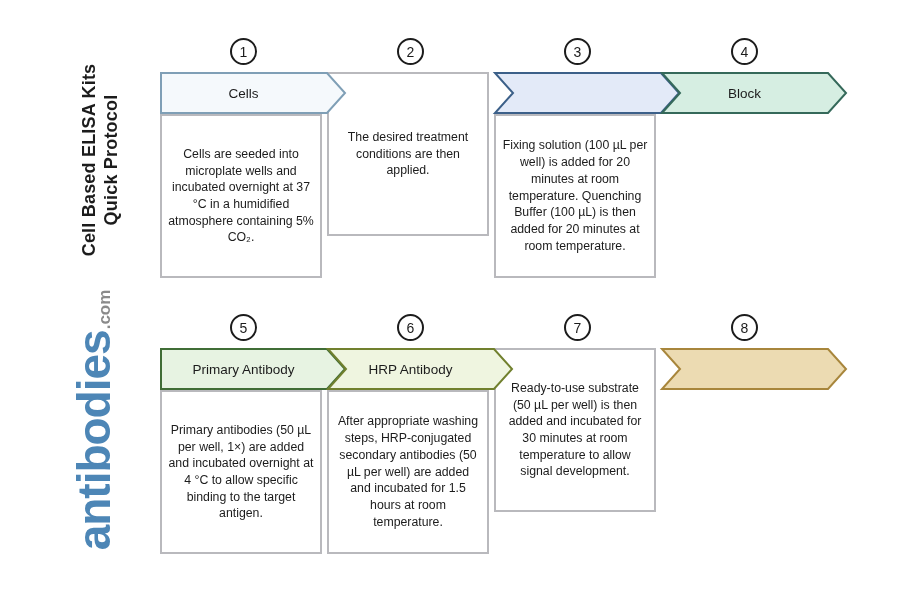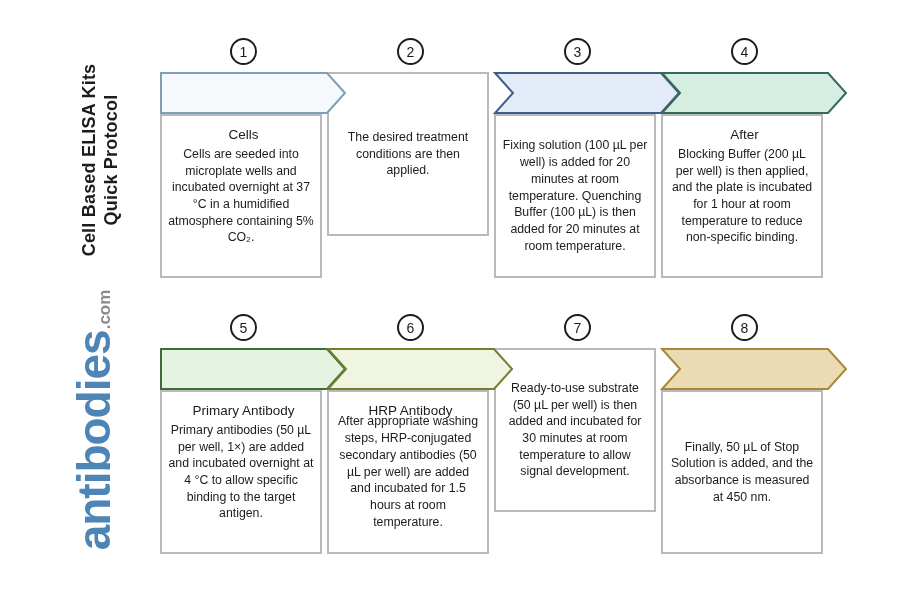--- a/index.html
+++ b/index.html
@@ -44,7 +44,7 @@
   .arrow-label {
     position:absolute; left:0; top:0; width:167px; height:42px;
     display:flex; align-items:center; justify-content:center;
-    font-size:13.5px; color:var(--text-color); z-index:2; text-align:right;margin-top:41px;
+    font-size:13.5px; color:var(--text-color); z-index:2; text-align:right;
   }
   .box {
     width:162px; height:164px; box-sizing:border-box;

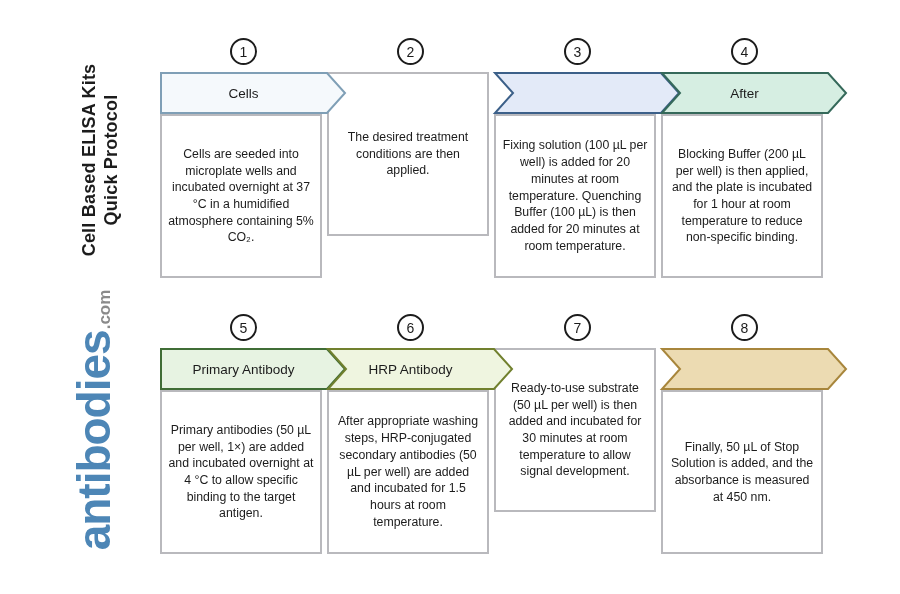--- a/index.html
+++ b/index.html
@@ -112,7 +112,7 @@
       <svg width="187" height="42" viewBox="0 0 187 42">
         <polygon stroke-width="2" points="1,1 167,1 185,21 167,41 1,41 19,21" fill="#d6eee2" stroke="#35695a"></polygon>
       </svg>
-      <span class="arrow-label">After</span>
+      <span class="arrow-label">Block</span>
     </div>
     <div class="box">
       <p>Blocking Buffer (200 µL per well) is then applied, and the plate is incubated for 1 hour at room temperature to reduce non-specific binding.</p>

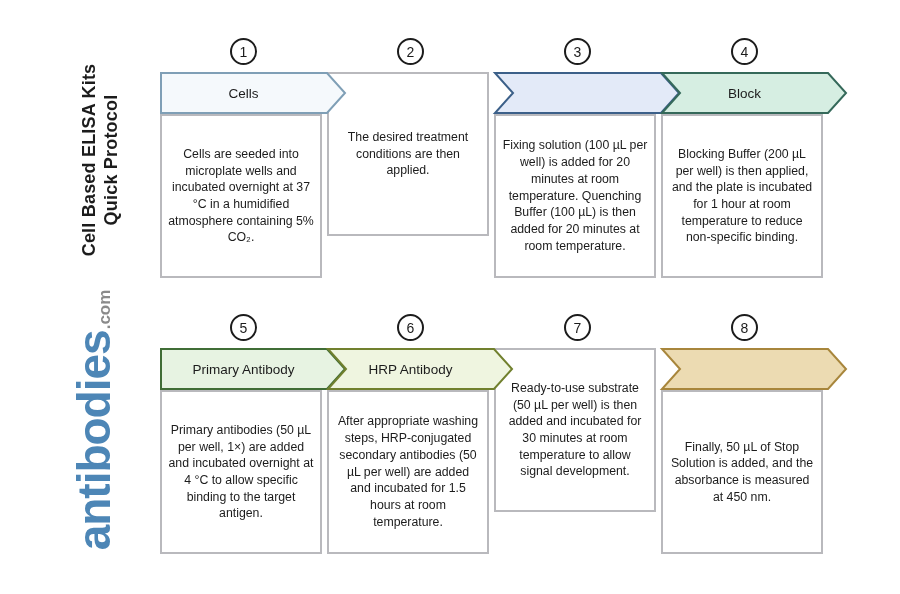--- a/index.html
+++ b/index.html
@@ -114,9 +114,6 @@
       </svg>
       <span class="arrow-label">Block</span>
     </div>
-    <div class="box">
-      <p>Blocking Buffer (200 µL per well) is then applied, and the plate is incubated for 1 hour at room temperature to reduce non-specific binding.</p>
-    </div>
   </div>
   </div>
 <div class="row" id="row2">

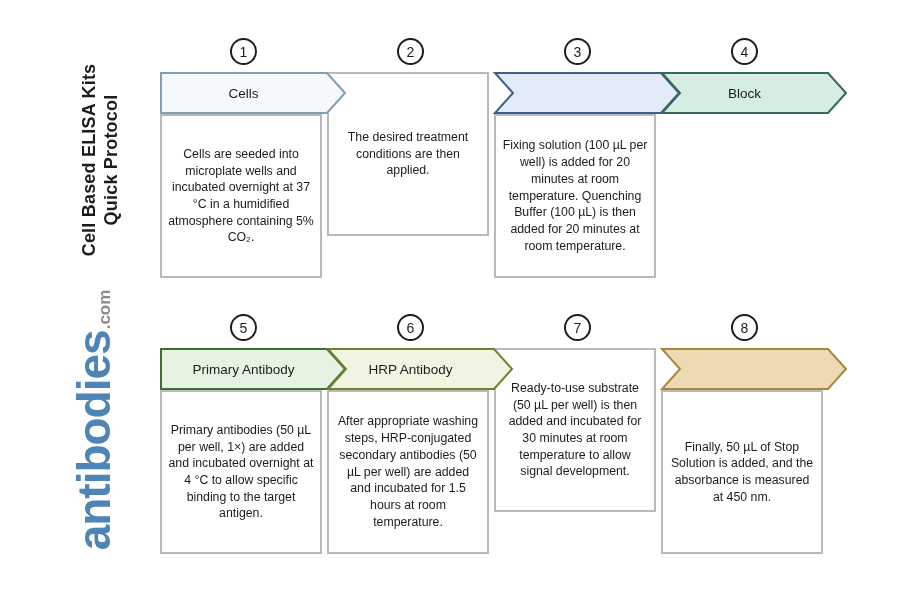--- a/index.html
+++ b/index.html
@@ -162,9 +162,6 @@
         <polygon stroke-width="2" points="1,1 167,1 185,21 167,41 1,41 19,21" fill="#ecdbb2" stroke="#a8863c"></polygon>
       </svg>
     </div>
-    <div class="box">
-      <p>Finally, 50 µL of Stop Solution is added, and the absorbance is measured at 450 nm.</p>
-    </div>
   </div>
   </div>
 

